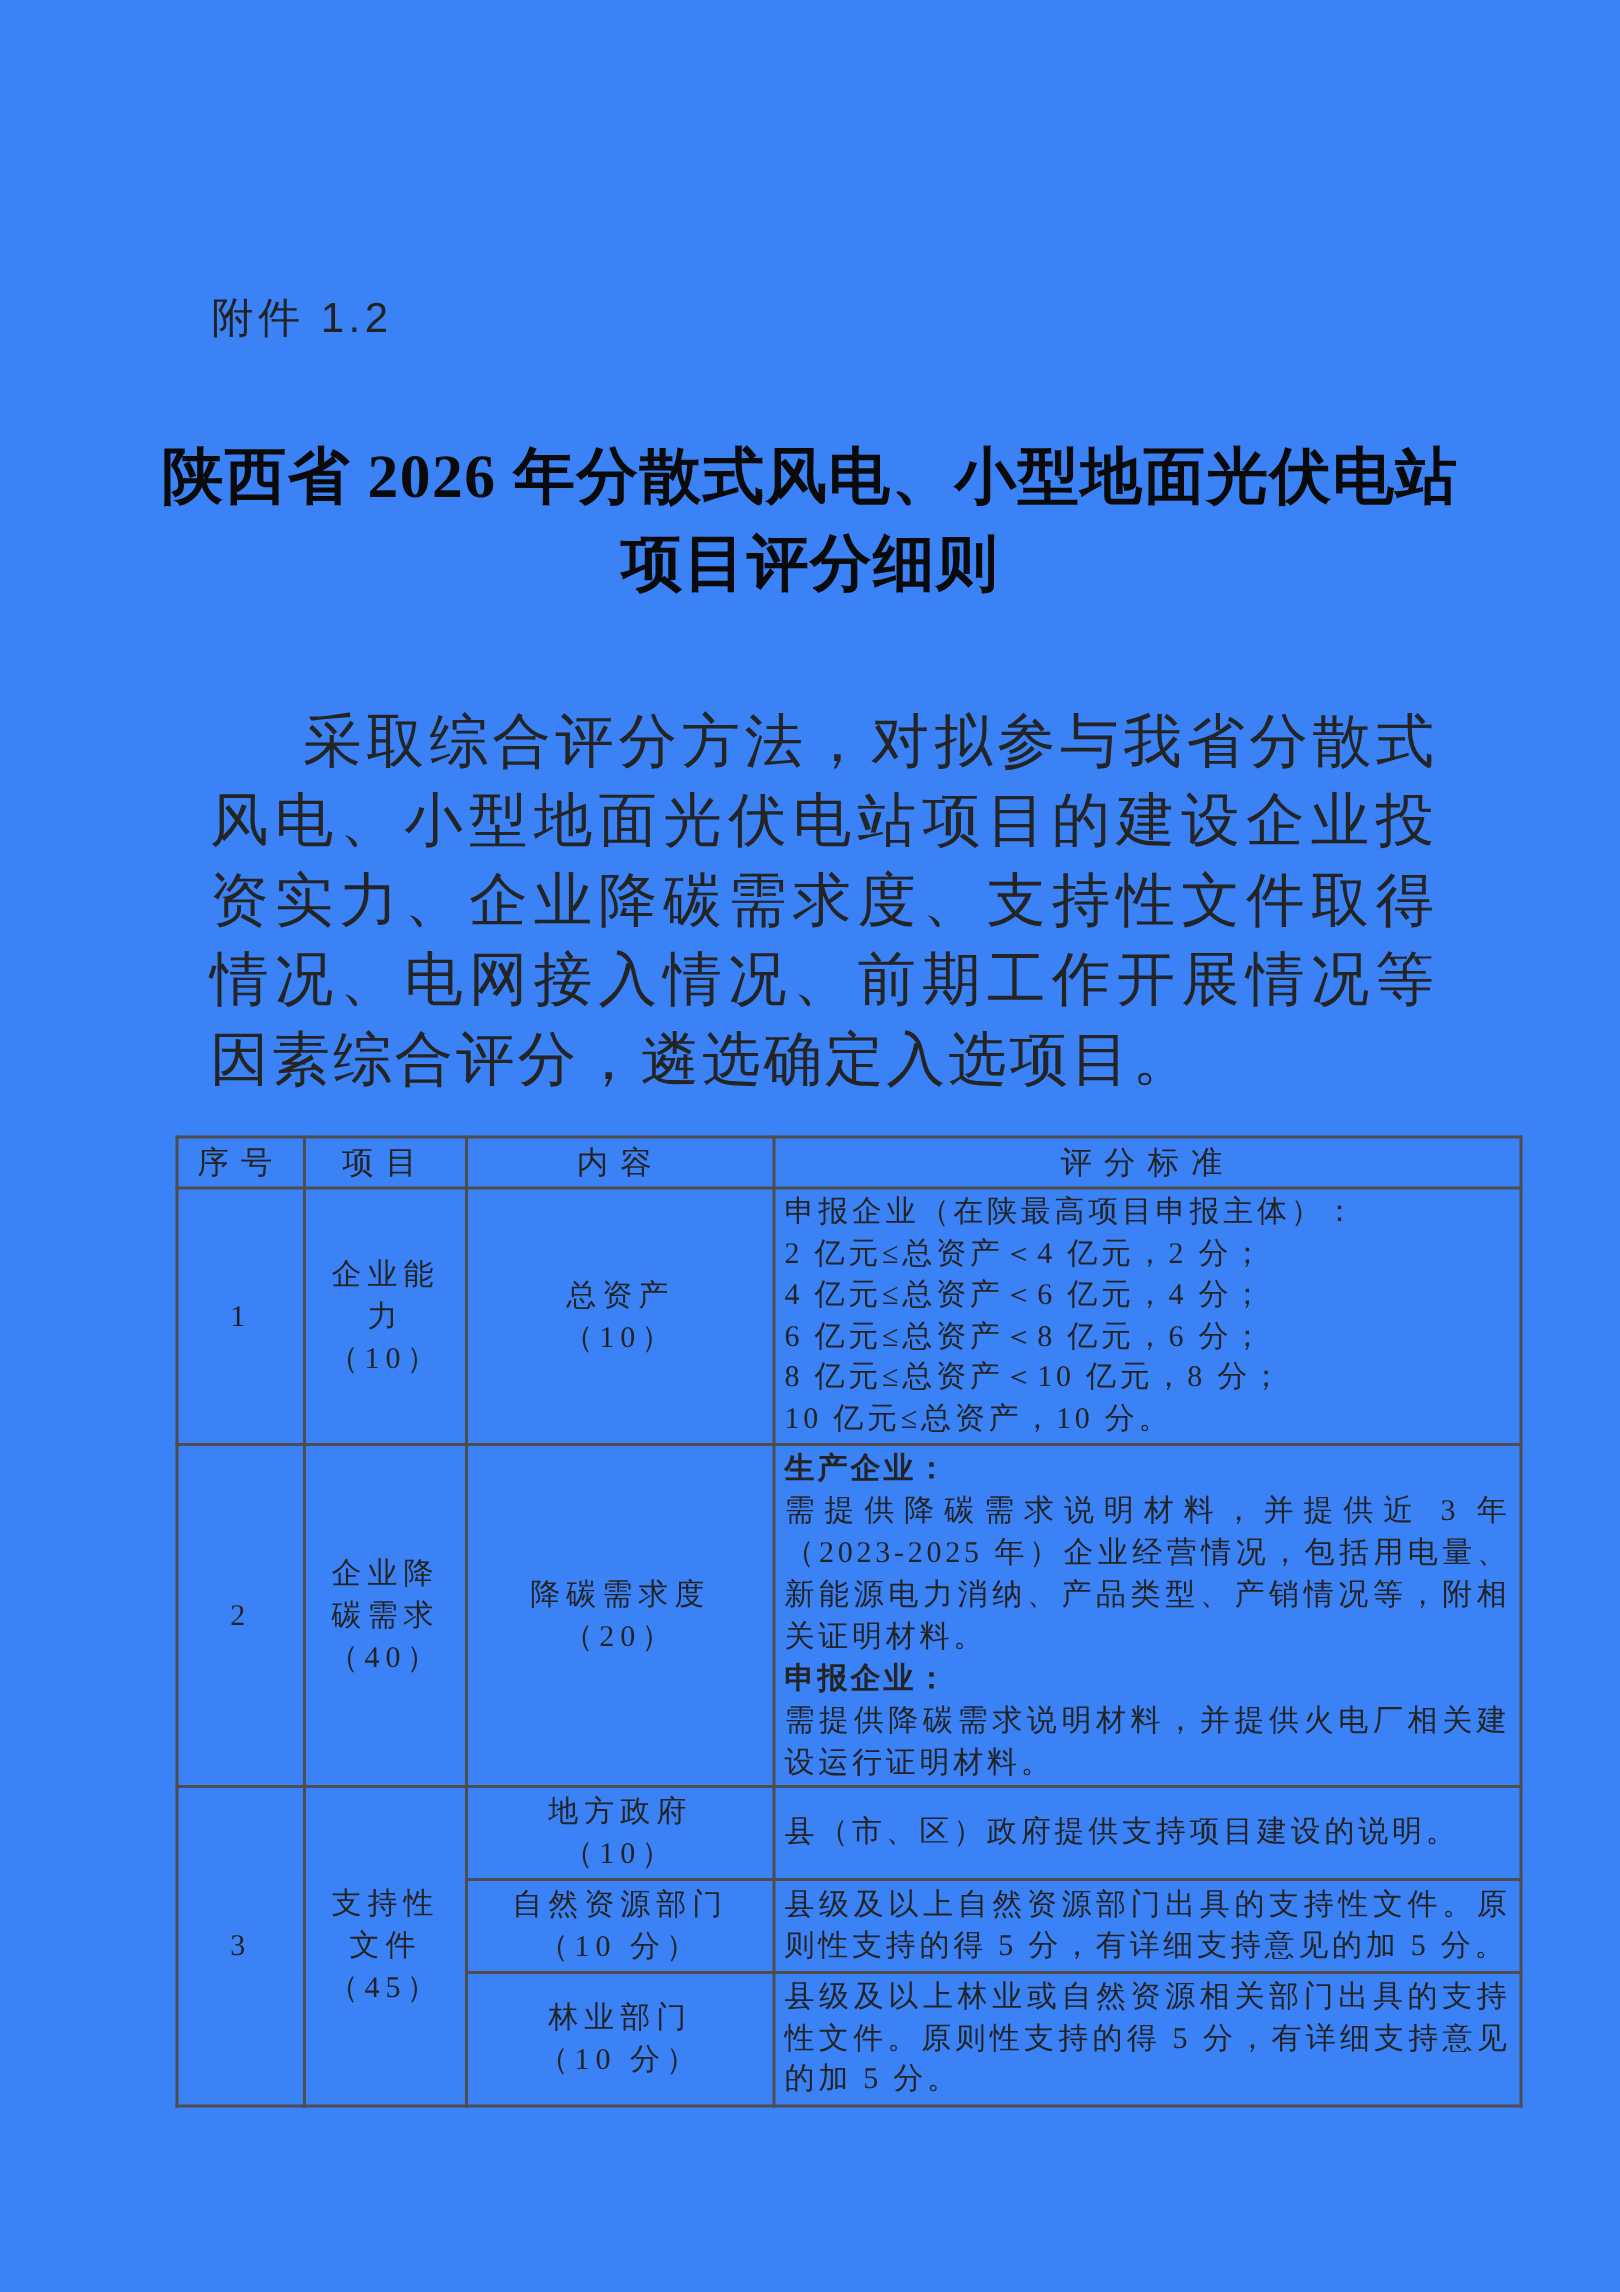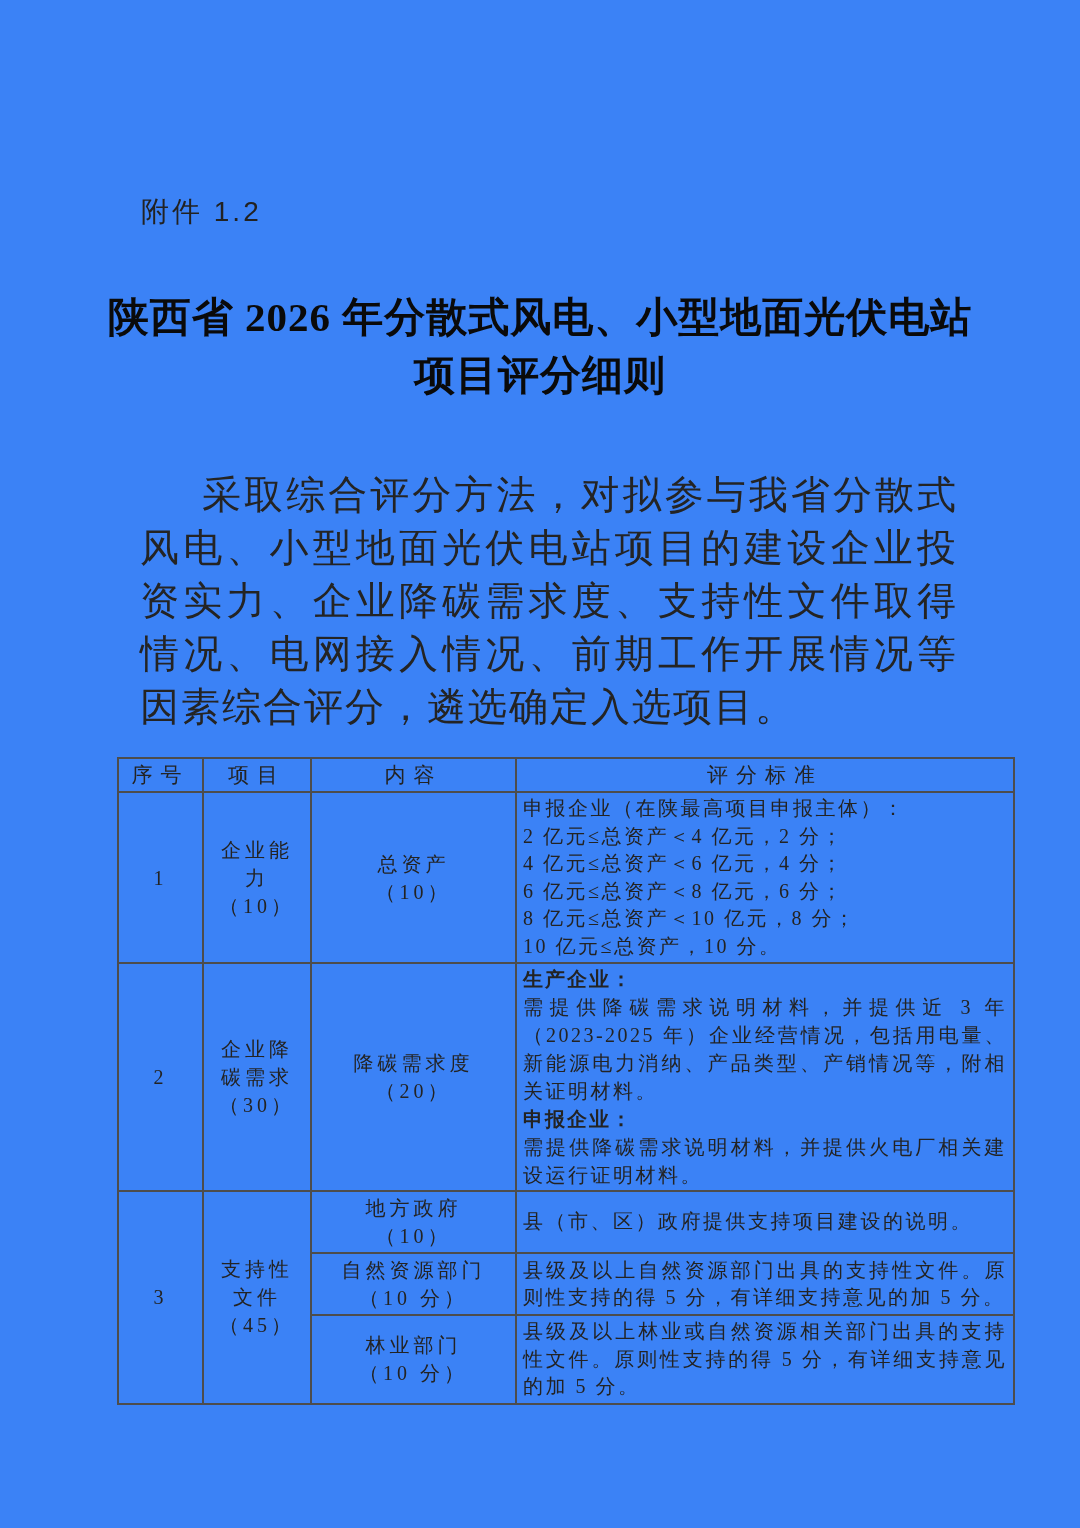--- a/index.html
+++ b/index.html
@@ -124,7 +124,7 @@
 
     <tr class="row-2">
       <td class="c-center">2</td>
-      <td class="c-center">企业降碳需求（30）</td>
+      <td class="c-center">企业降碳需求（40）</td>
       <td class="c-center">
         <div>降碳需求度</div>
         <div>（20）</div>

